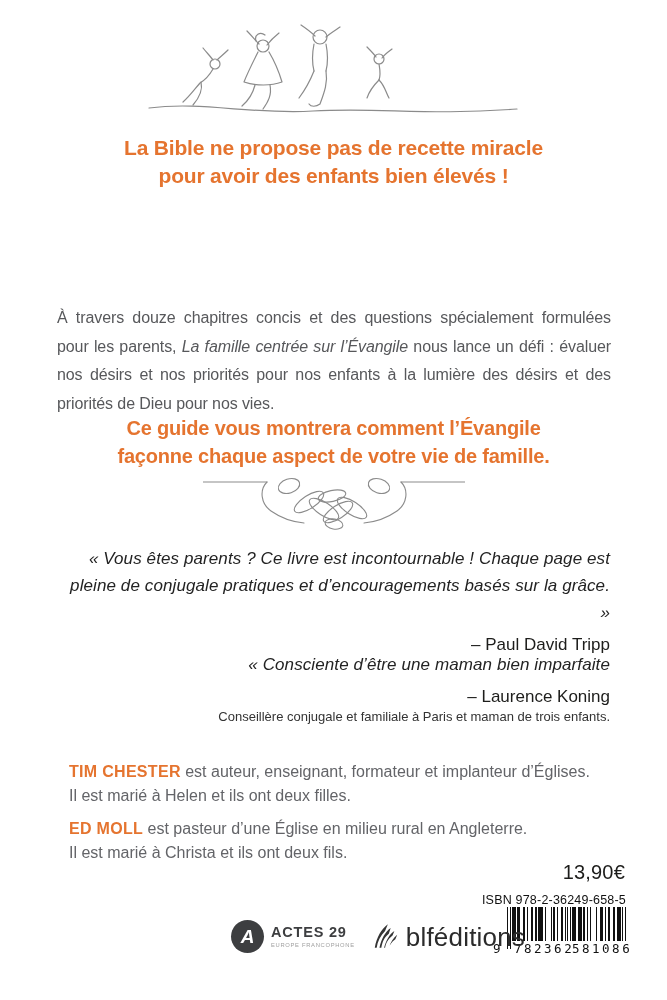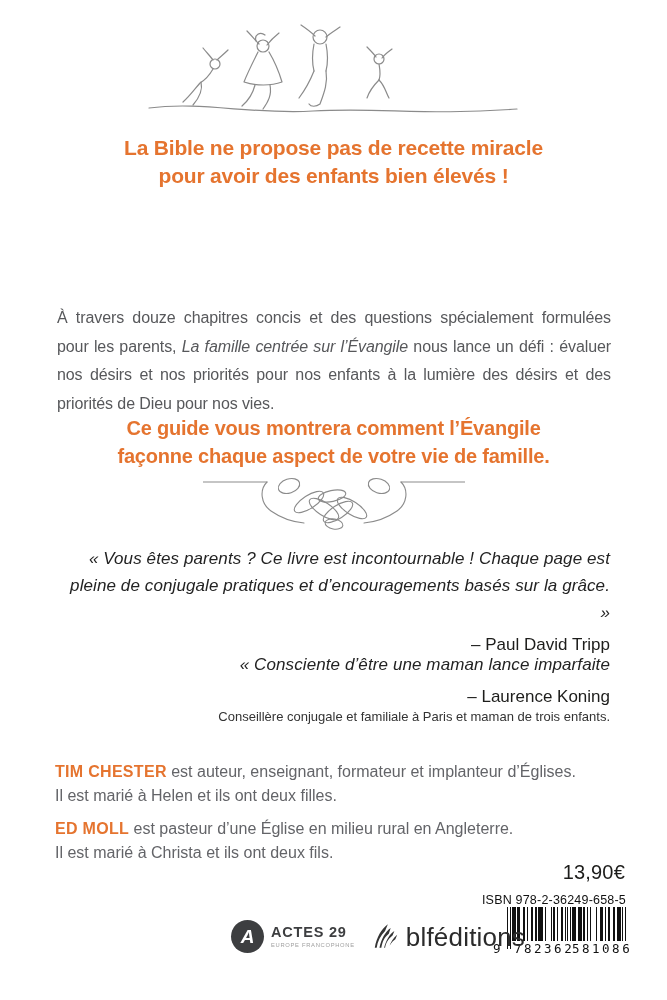--- a/index.html
+++ b/index.html
@@ -144,7 +144,7 @@
 
   <div class="quote quote-2">
     <p class="quote-text">
-      <span>« Consciente d’être une maman lance imparfaite</span><br>
+      <span>« Consciente d’être une maman bien imparfaite</span><br>
     </p>
     <p class="quote-author">– Laurence Koning</p>
     <p class="quote-role"><span>Conseillère conjugale et familiale à Paris et maman de trois enfants.</span><em></em><span></span></p>

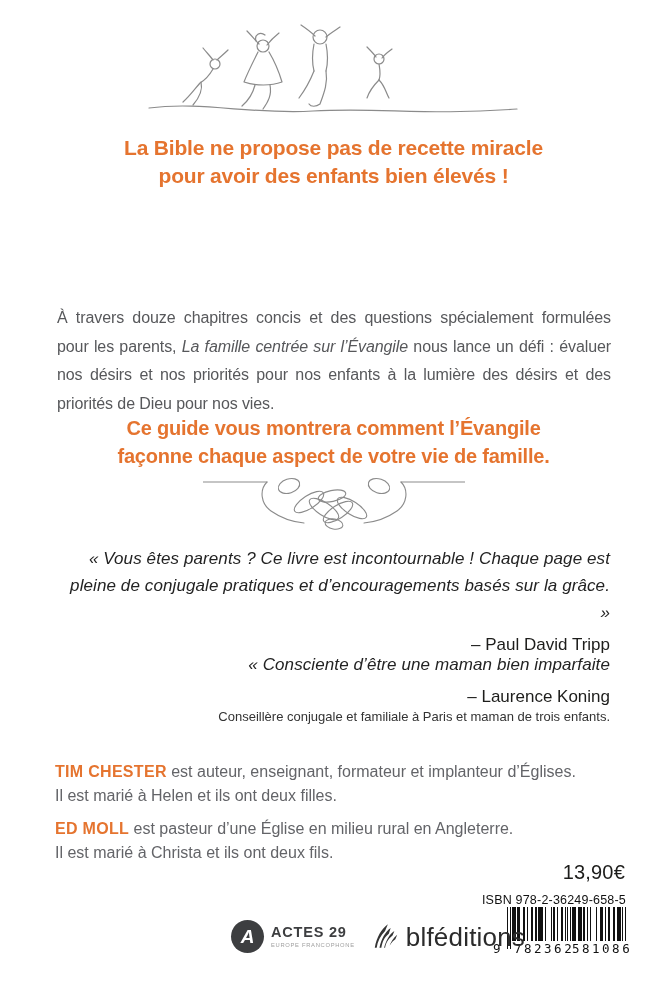--- a/index.html
+++ b/index.html
@@ -37,7 +37,7 @@
   .quote-author { margin:9px 0 0; font-size:17px; color:#1d1d1b; }
   .quote-role { margin:2px 0 0; font-size:13px; color:#333333; }
 
-  .bios { position:absolute; left:55px; top:760px; width:585px; color:#636468; font-size:16px; line-height:24px; }
+  .bios { position:absolute; left:69px; top:760px; width:585px; color:#636468; font-size:16px; line-height:24px; }
   .bio { margin:0 0 9px; }
   .bio-name { font-weight:700; letter-spacing:0.3px; }
 

